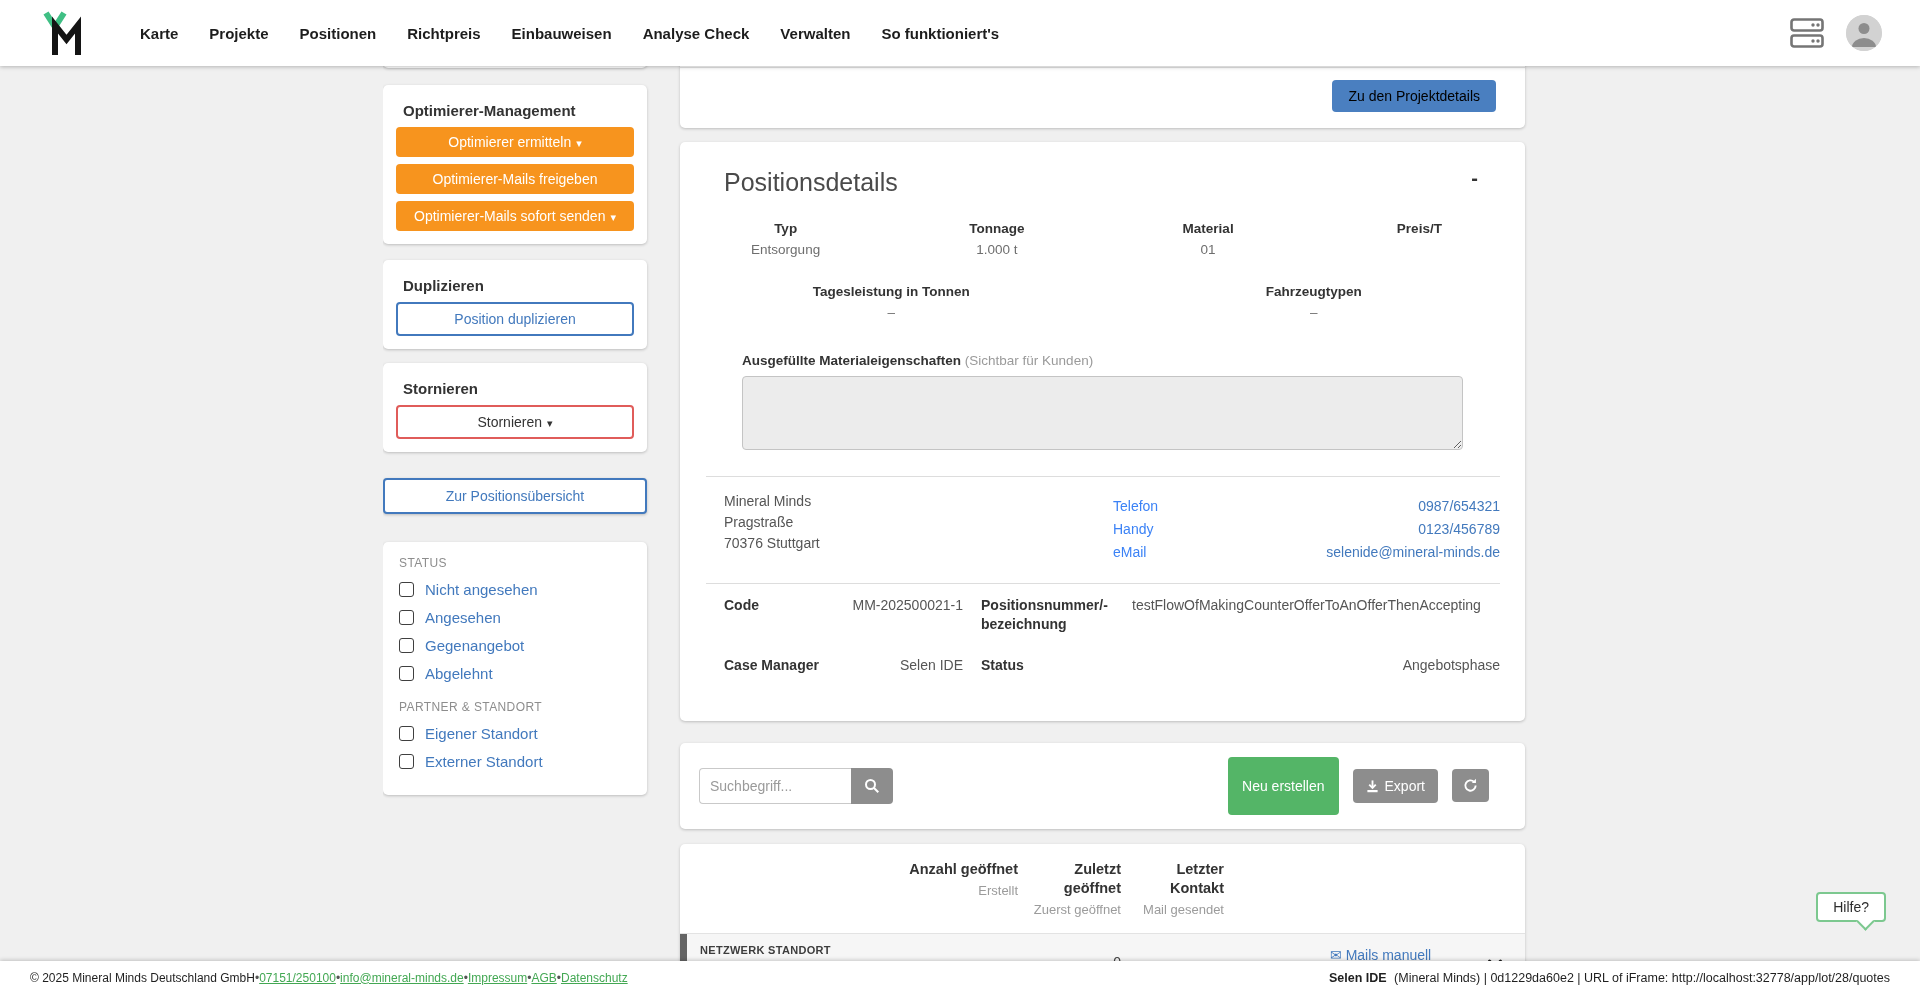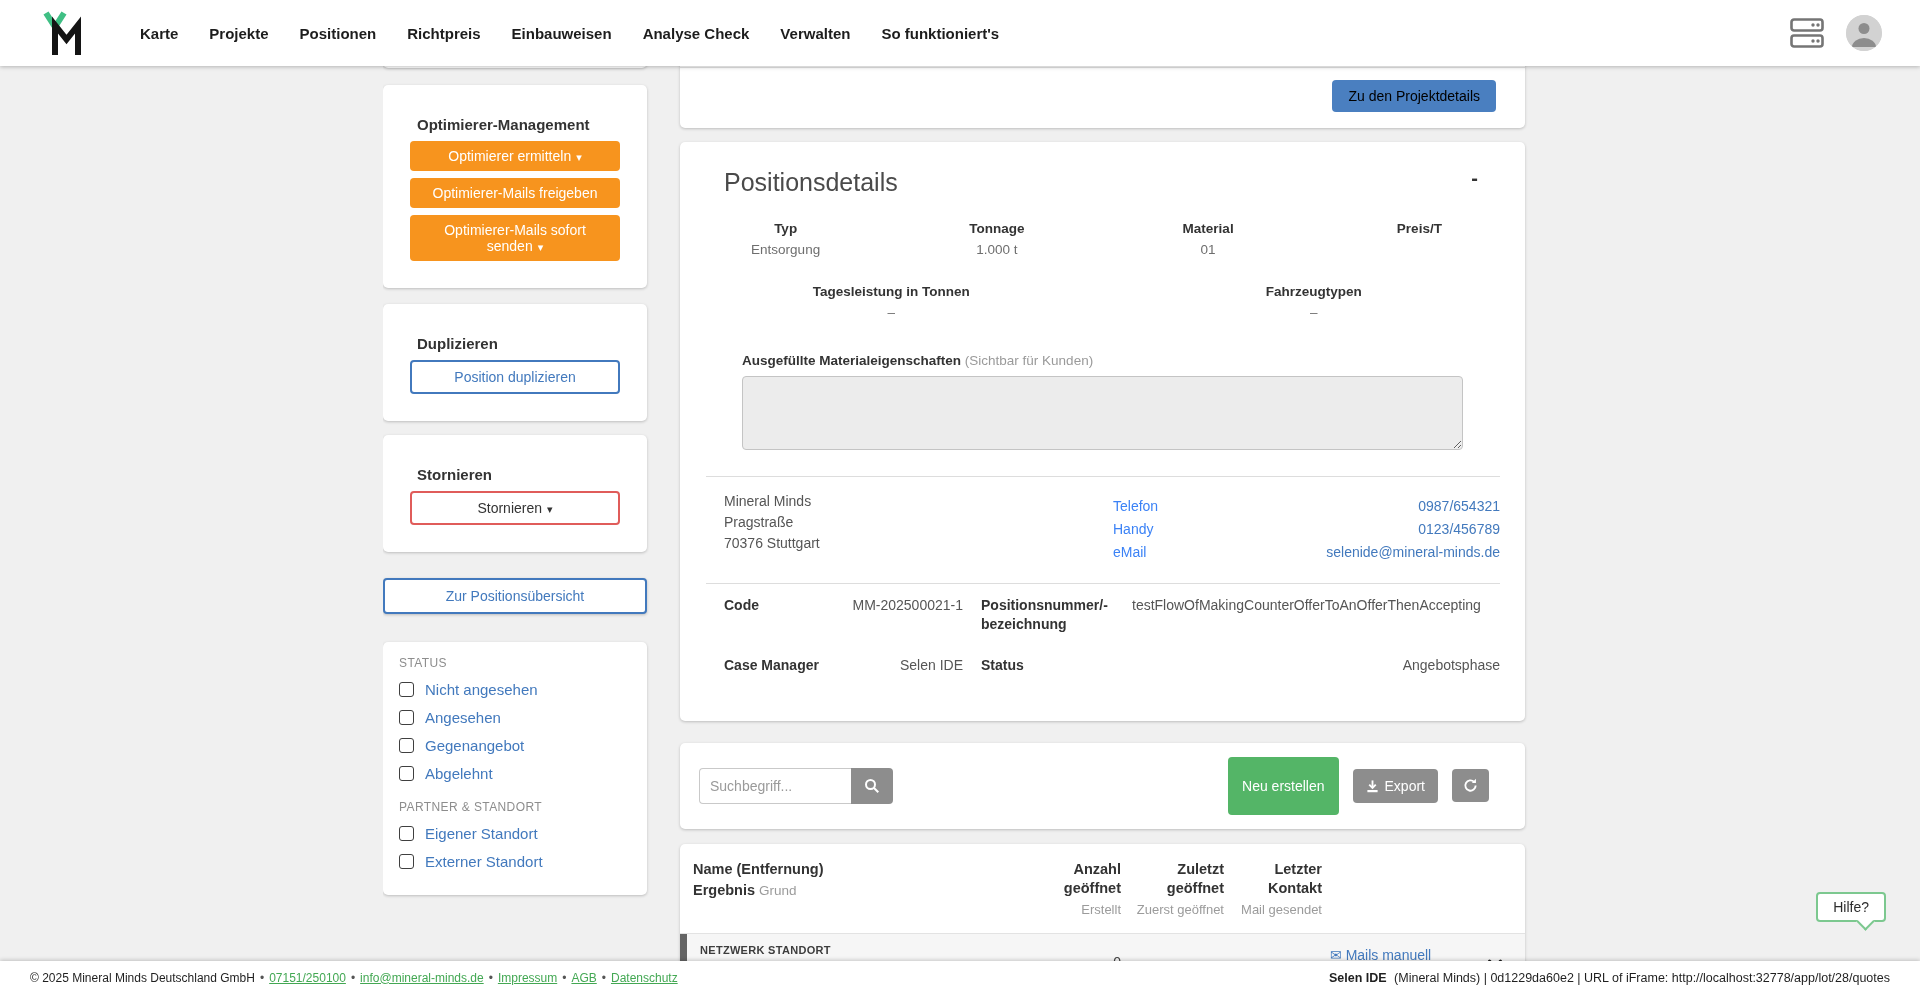--- a/index.html
+++ b/index.html
@@ -37,7 +37,7 @@
 
   
   .sliver-card { height:18px; border-radius:0 0 5px 5px; }
-  .side-card { margin-top:17px; padding:27px; }
+  .side-card { margin-top:17px; padding:13px; }
   .side-title { font-size:15px; font-weight:700; color:#333; margin:4px 0 8px 7px; }
   .btn { border:none; border-radius:4px; font-size:14px; font-family:inherit; cursor:pointer; }
   .btn-block { display:block; width:100%; padding:7px 6px; text-align:center; }

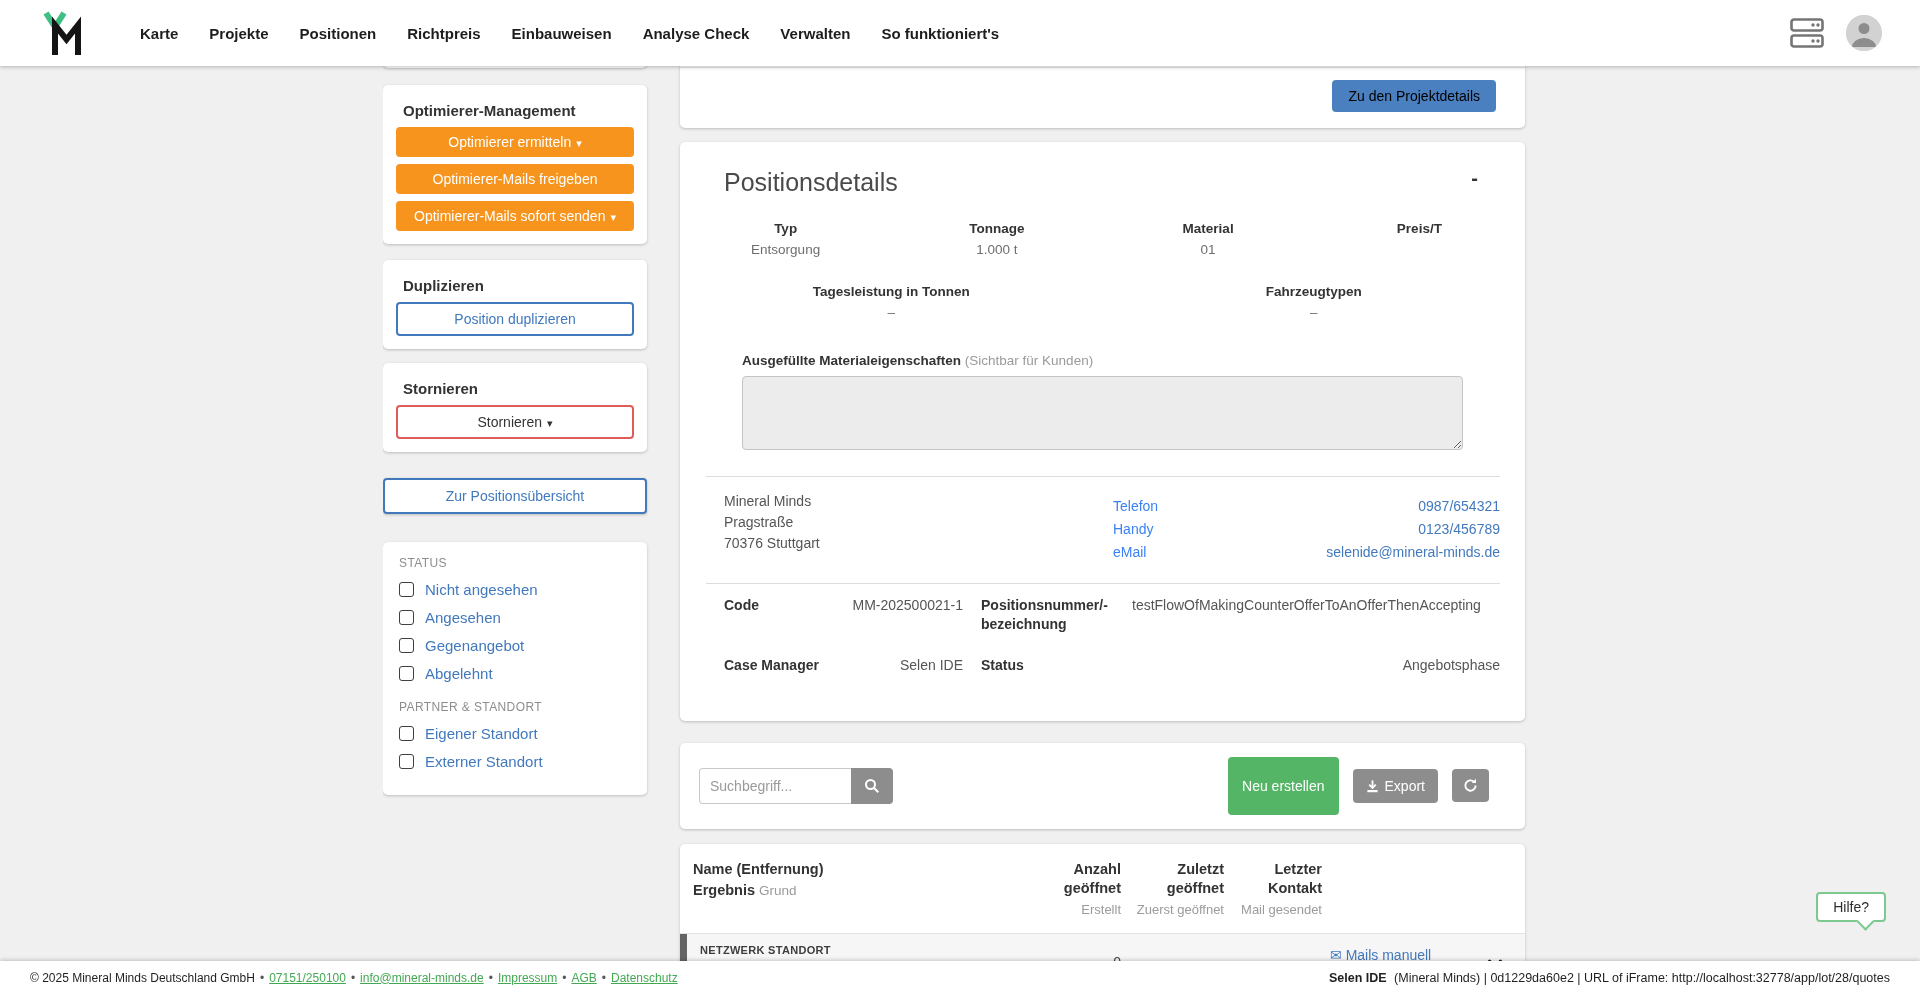--- a/index.html
+++ b/index.html
@@ -397,13 +397,6 @@
     <div class="card table-card">
       <div class="thead tgrid">
         <div>
-          <div class="th-main">Name (Entfernung)</div>
-          <div class="th-main" style="margin-top:2px;">
-            <span>Ergebnis</span>
-            <span class="th-inline-gray">Grund</span>
-          </div>
-        </div>
-        <div>
           <div class="th-main r">Anzahl geöffnet</div>
           <div class="th-sub r">Erstellt</div>
         </div>

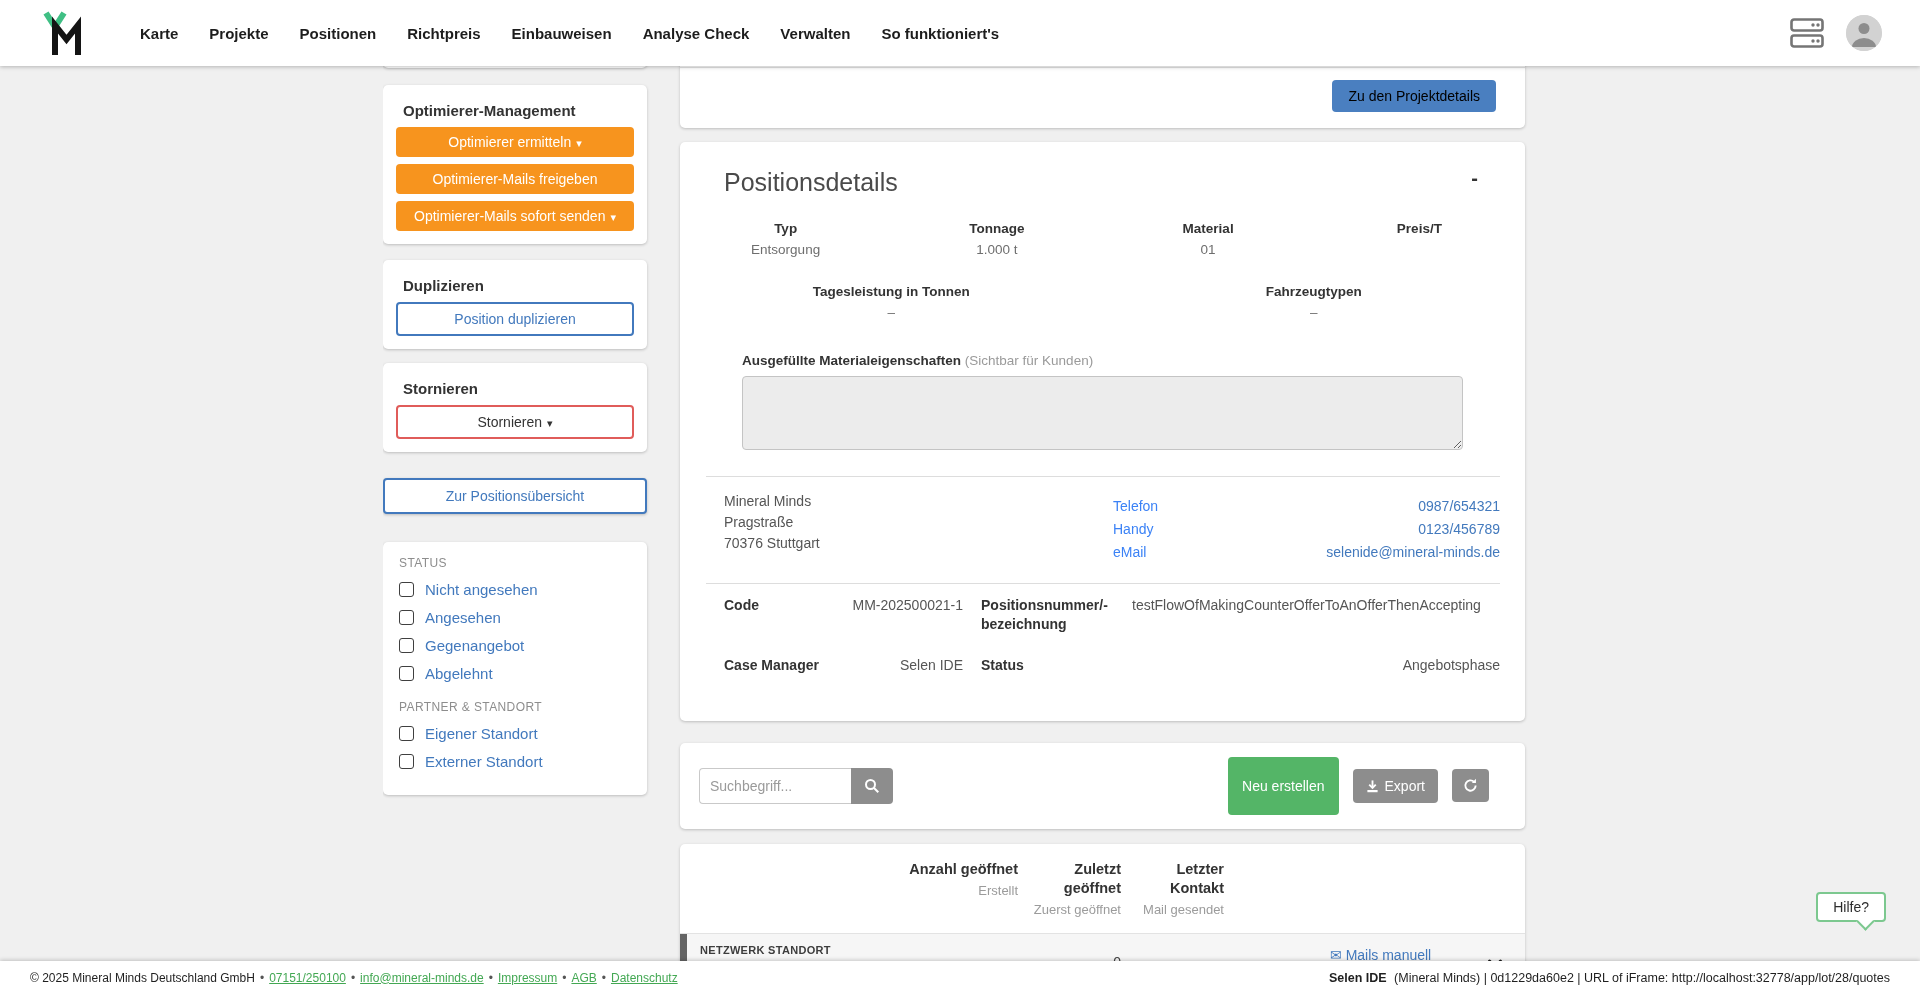--- a/index.html
+++ b/index.html
@@ -154,7 +154,7 @@
     display:flex; align-items:center; justify-content:space-between; padding:0 30px;
     font-size:12px; color:#1f1f1f;
   }
-  .footer-left { display:flex; align-items:center; gap:5px; white-space:nowrap; }
+  .footer-left { display:flex; align-items:center; white-space:nowrap; }
   .footer-link { color:var(--link-green,#43a853); text-decoration:underline; cursor:pointer; }
   .footer-sep { color:#555; }
   .footer-right { font-size:12.5px; color:#1f1f1f; white-space:nowrap; }

